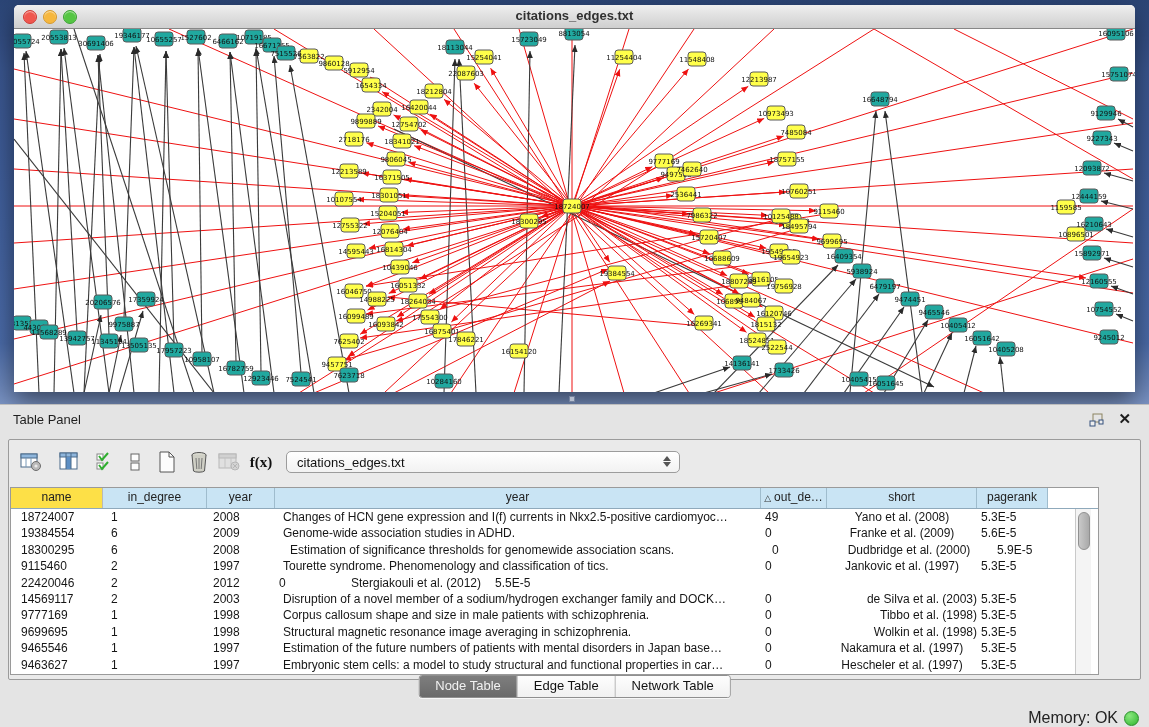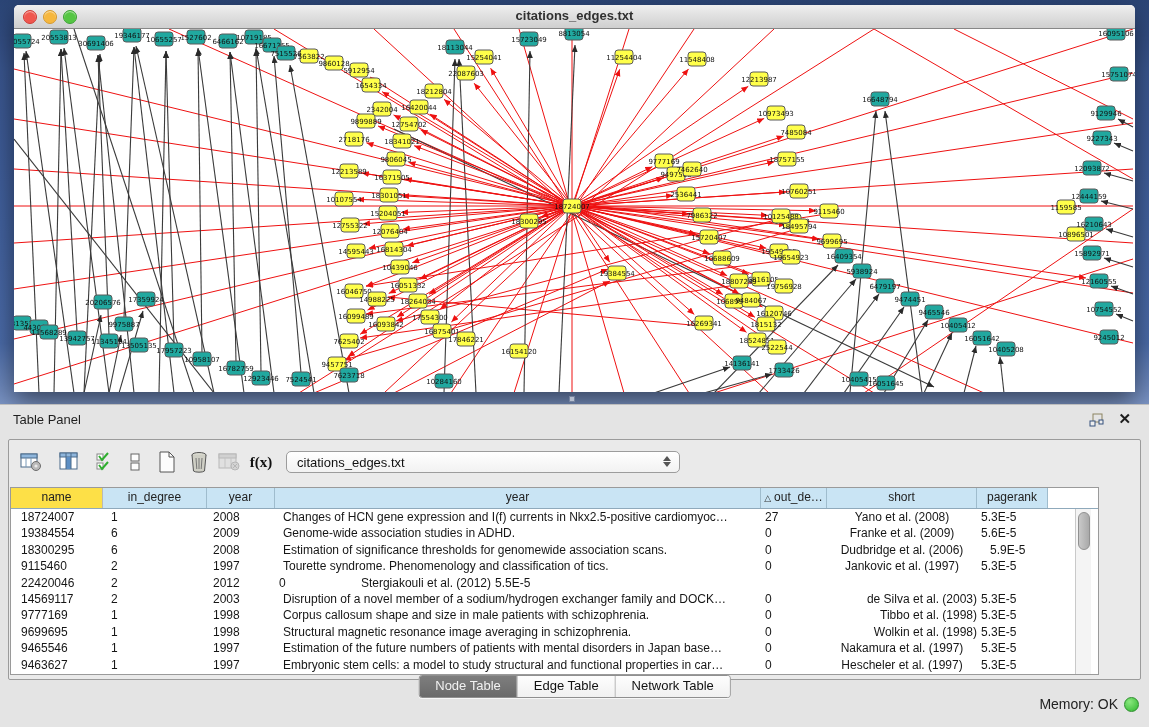--- a/index.html
+++ b/index.html
@@ -838,7 +838,7 @@
             <div class="td" style="width: 104px; padding-left: 8px;">1</div>
             <div class="td" style="width: 68px; padding-left: 6px;">2008</div>
             <div class="td" style="width: 486px; padding-left: 8px;">Changes of HCN gene expression and I(f) currents in Nkx2.5-positive cardiomyoc…</div>
-            <div class="td" style="width: 66px; padding-left: 4px;">27</div>
+            <div class="td" style="width: 66px; padding-left: 4px;">49</div>
             <div class="td" style="width: 150px; padding-left: 0px; text-align: center;">Yano et al. (2008)</div>
             <div class="td" style="width: 71px; padding-left: 4px;">5.3E-5</div>
           </div>

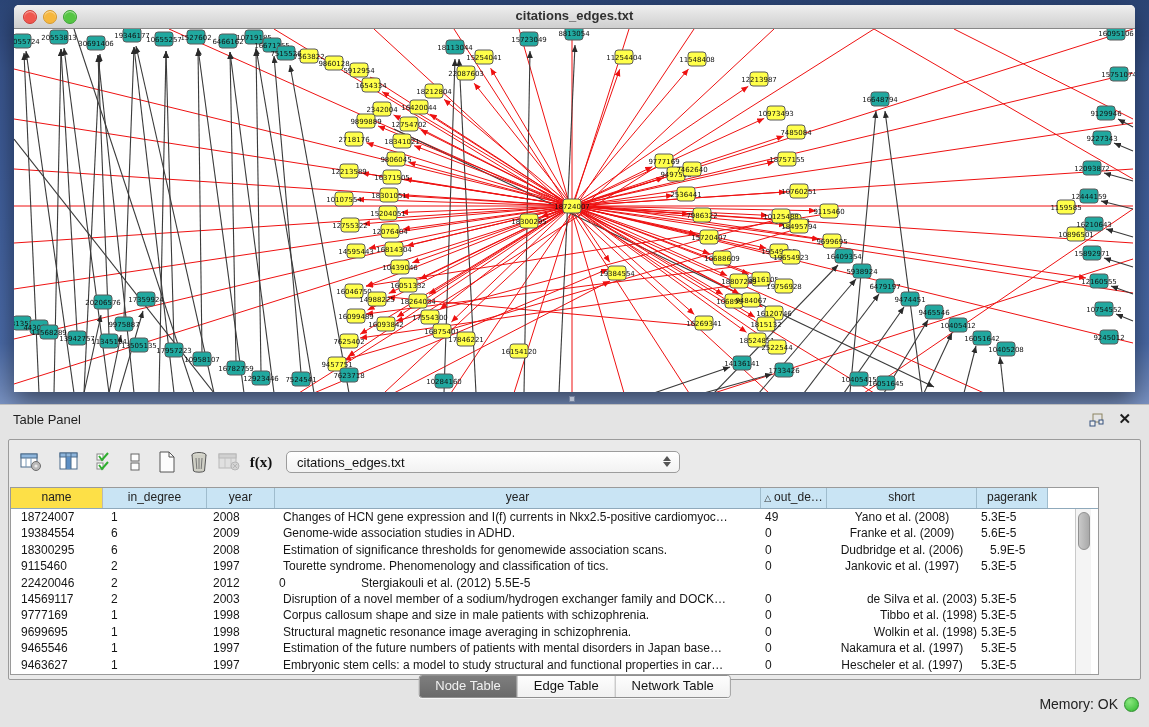--- a/index.html
+++ b/index.html
@@ -855,7 +855,7 @@
             <div class="td" style="width: 92px; padding-left: 10px;">18300295</div>
             <div class="td" style="width: 104px; padding-left: 8px;">6</div>
             <div class="td" style="width: 68px; padding-left: 6px;">2008</div>
-            <div class="td" style="width: 486px; padding-left: 8px;">Estimation of significance thresholds for genomewide association scans.</div>
+            <div class="td" style="width: 486px; padding-left: 8px; margin-left: 7px;">Estimation of significance thresholds for genomewide association scans.</div>
             <div class="td" style="width: 66px; padding-left: 4px;">0</div>
             <div class="td" style="width: 150px; padding-left: 0px; text-align: center;">Dudbridge et al. (2006)</div>
             <div class="td" style="width: 71px; padding-left: 4px; margin-left: 9px;">5.9E-5</div>

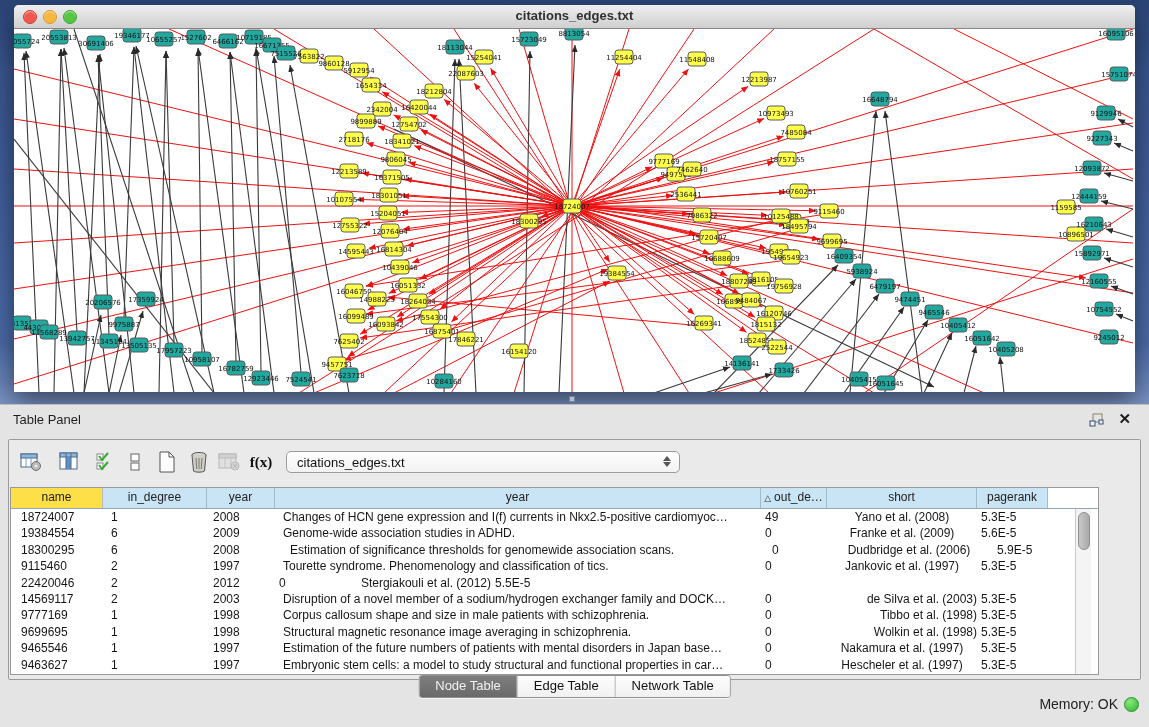--- a/index.html
+++ b/index.html
@@ -857,7 +857,7 @@
             <div class="td" style="width: 68px; padding-left: 6px;">2008</div>
             <div class="td" style="width: 486px; padding-left: 8px; margin-left: 7px;">Estimation of significance thresholds for genomewide association scans.</div>
             <div class="td" style="width: 66px; padding-left: 4px;">0</div>
-            <div class="td" style="width: 150px; padding-left: 0px; text-align: center;">Dudbridge et al. (2006)</div>
+            <div class="td" style="width: 150px; padding-left: 0px; text-align: center;">Dudbridge et al. (2000)</div>
             <div class="td" style="width: 71px; padding-left: 4px; margin-left: 9px;">5.9E-5</div>
           </div>
           <div class="trow">

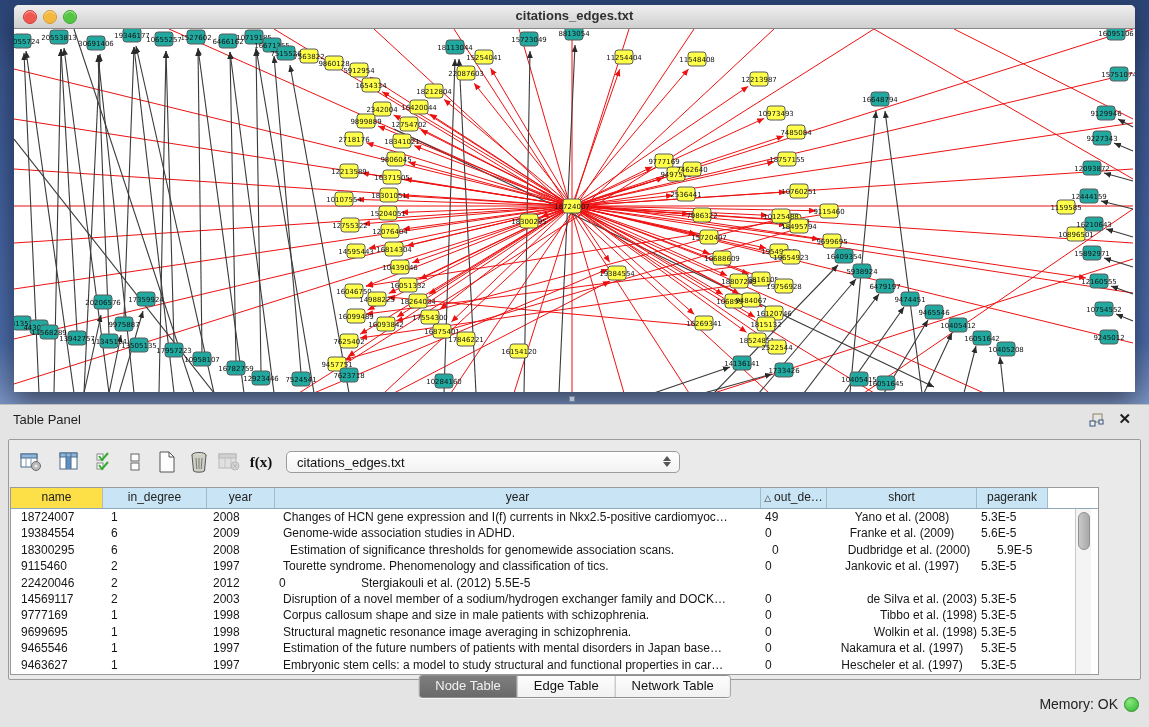--- a/index.html
+++ b/index.html
@@ -874,7 +874,7 @@
             <div class="td" style="width: 104px; padding-left: 8px;">2</div>
             <div class="td" style="width: 68px; padding-left: 6px;">2012</div>
             <div class="td" style="width: 66px; padding-left: 4px;">0</div>
-            <div class="td" style="width: 150px; padding-left: 0px; text-align: right;">Stergiakouli et al. (2012)</div>
+            <div class="td" style="width: 150px; padding-left: 0px; text-align: center;">Stergiakouli et al. (2012)</div>
             <div class="td" style="width: 71px; padding-left: 4px;">5.5E-5</div>
           </div>
           <div class="trow">

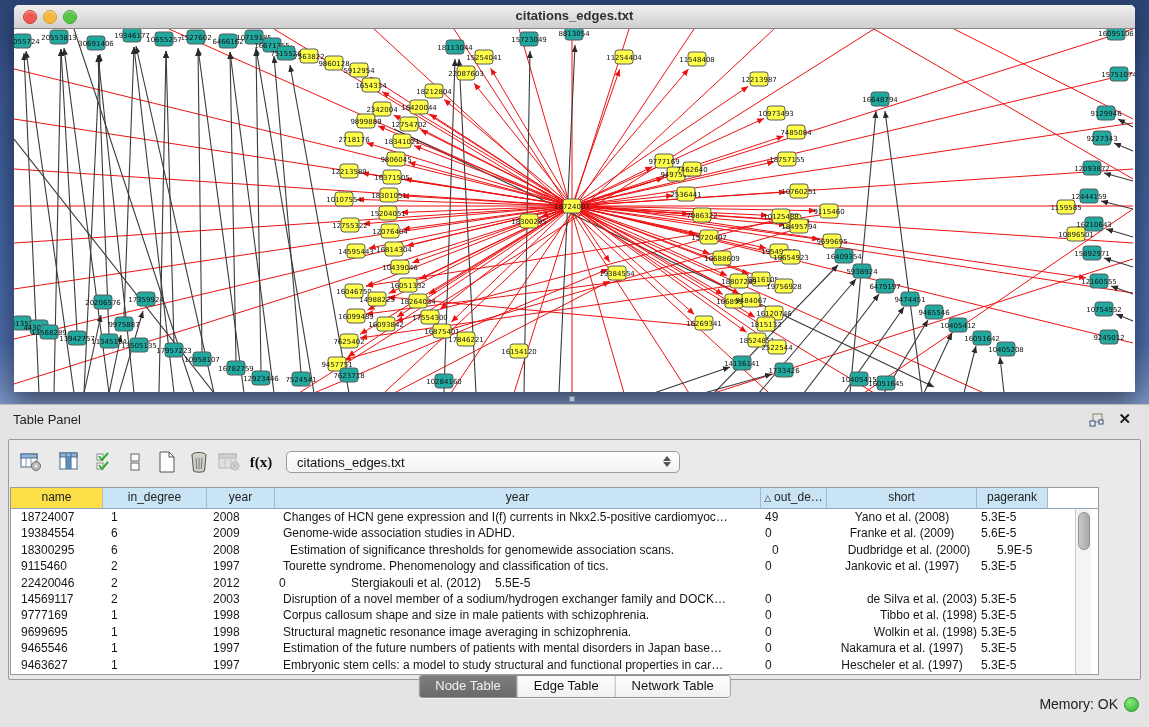--- a/index.html
+++ b/index.html
@@ -53,7 +53,7 @@
   .tab{font-size:13px;line-height:20px;padding:0 16px;color:#111;background:linear-gradient(#fdfdfd,#f1f1f1);border-right:1px solid #a5a5a5;cursor:pointer}
   .tab:last-child{border-right:none}
   .tab.active{background:linear-gradient(#7e7e7e,#6a6a6a);color:#f2f2f2}
-  .memory{position:absolute;right:10px;top:291px;display:flex;align-items:center;font-size:14px;color:#222}
+  .memory{position:absolute;right:10px;top:304px;display:flex;align-items:center;font-size:16px;color:#222}
   .memdot{width:13px;height:13px;border-radius:50%;background:radial-gradient(circle at 35% 30%,#8ae87e,#2fb62f);border:1px solid #2c8f2c;margin-left:6px;cursor:pointer}
   
   .mini{display:block}

